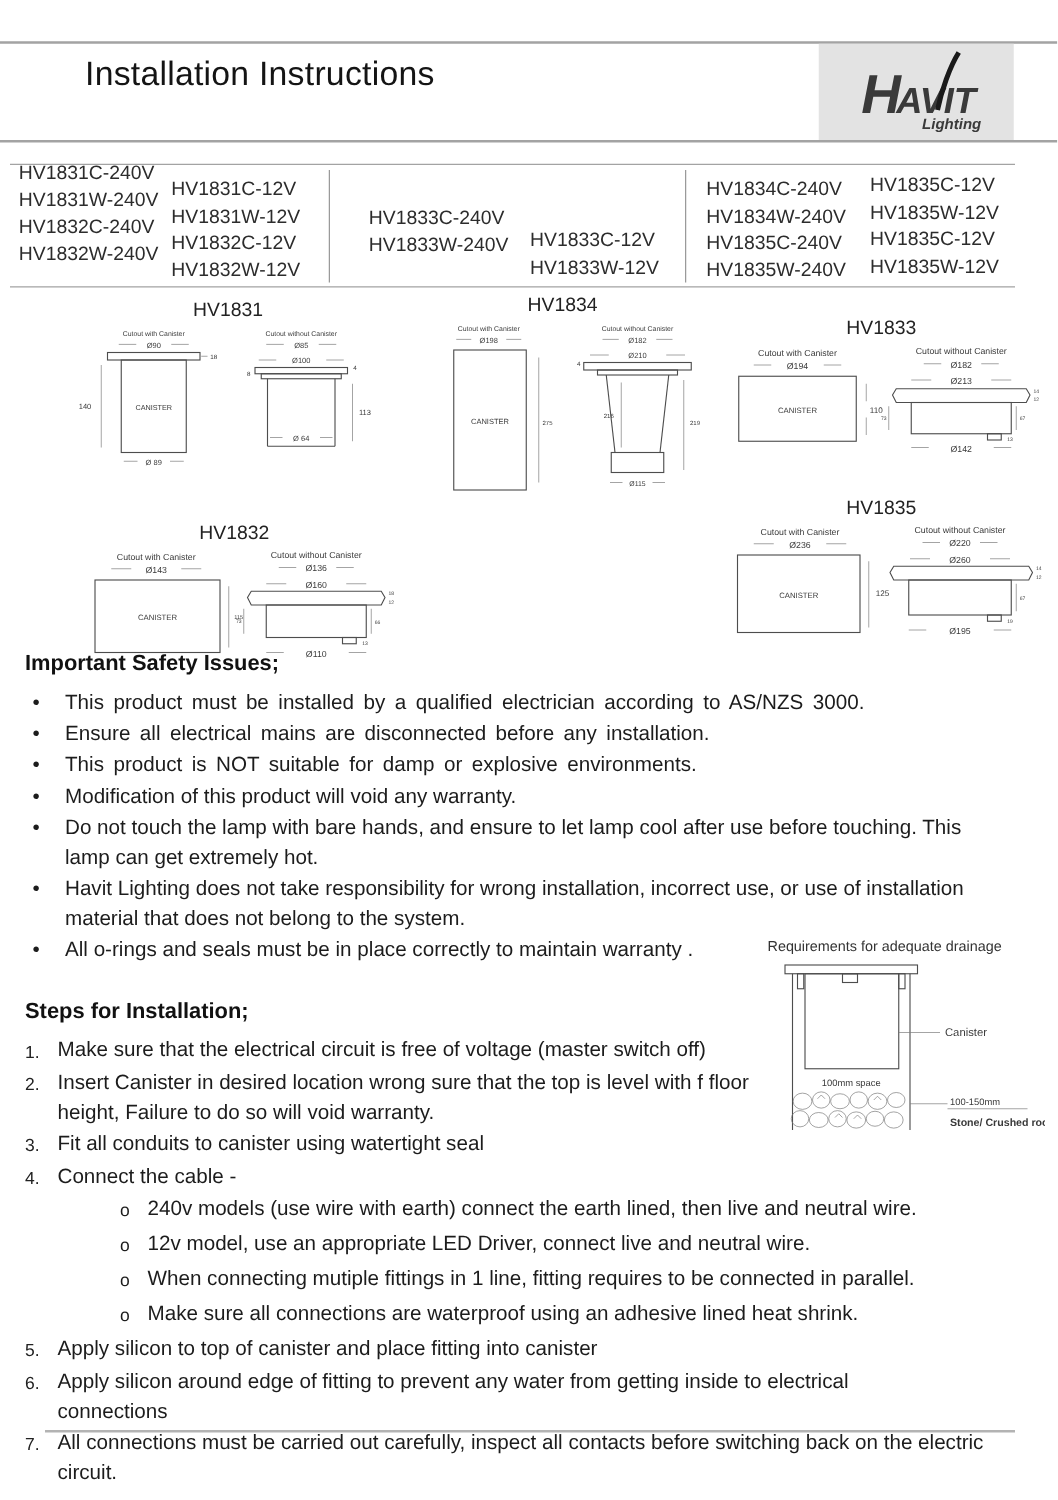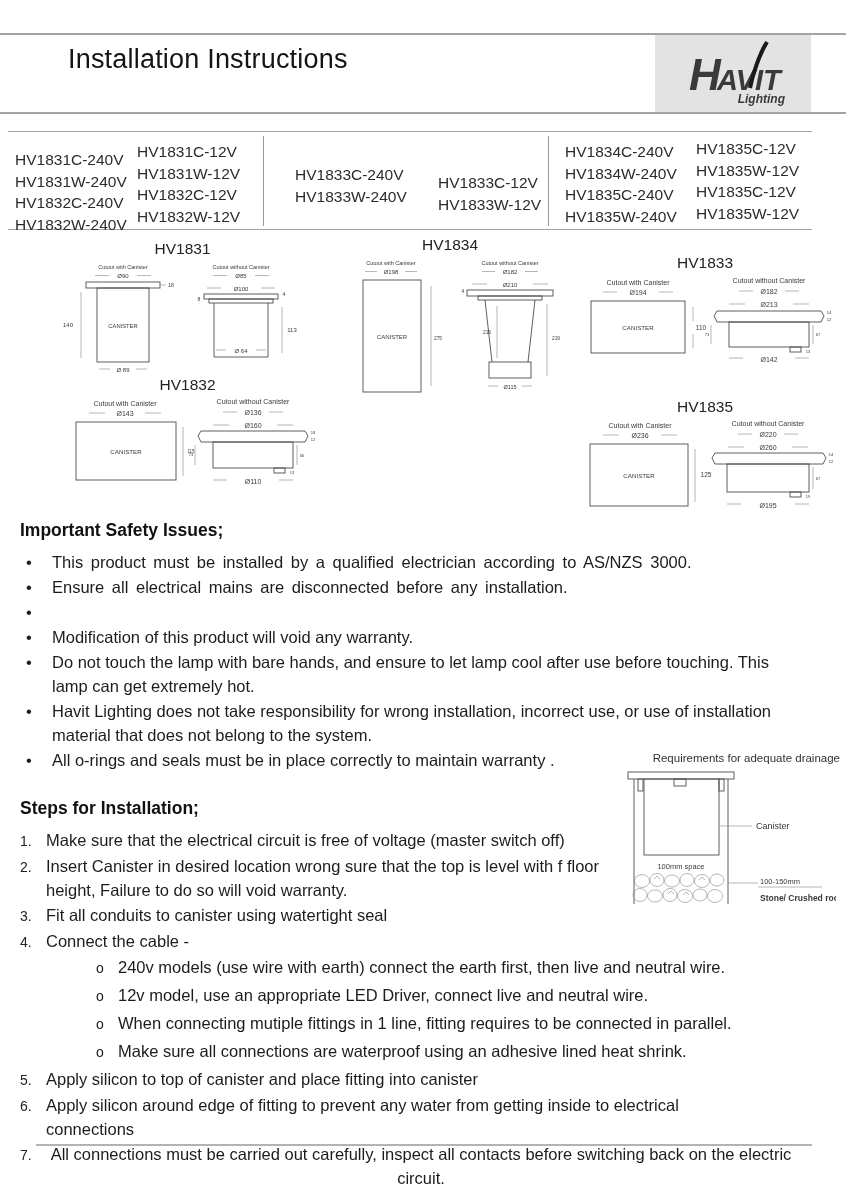--- a/index.html
+++ b/index.html
@@ -64,7 +64,7 @@
   <div class="vdiv" style="left:263px;top:136px;height:90px;"></div>
   <div class="vdiv" style="left:548px;top:136px;height:90px;"></div>
 
-  <div class="mcol" style="left:15px;top:149px;">
+  <div class="mcol" style="left:15px;top:128px;">
     <div>HV1831C-240V</div>
     <div>HV1831W-240V</div>
     <div>HV1832C-240V</div>

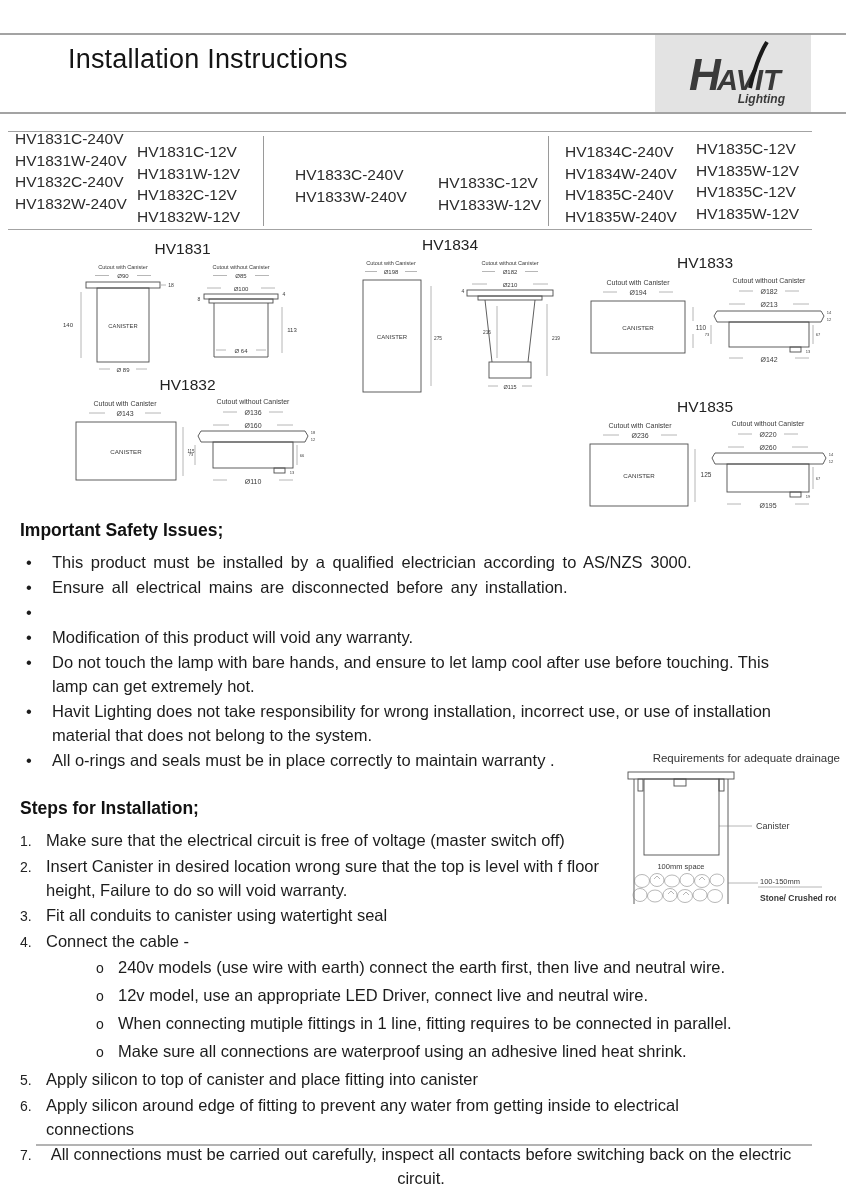--- a/index.html
+++ b/index.html
@@ -80,7 +80,7 @@
     <div>HV1833C-240V</div>
     <div>HV1833W-240V</div>
   </div>
-  <div class="mcol" style="left:424px;top:172px;margin-left:14px;">
+  <div class="mcol" style="left:424px;top:182px;">
     <div>HV1833C-12V</div>
     <div>HV1833W-12V</div>
   </div>

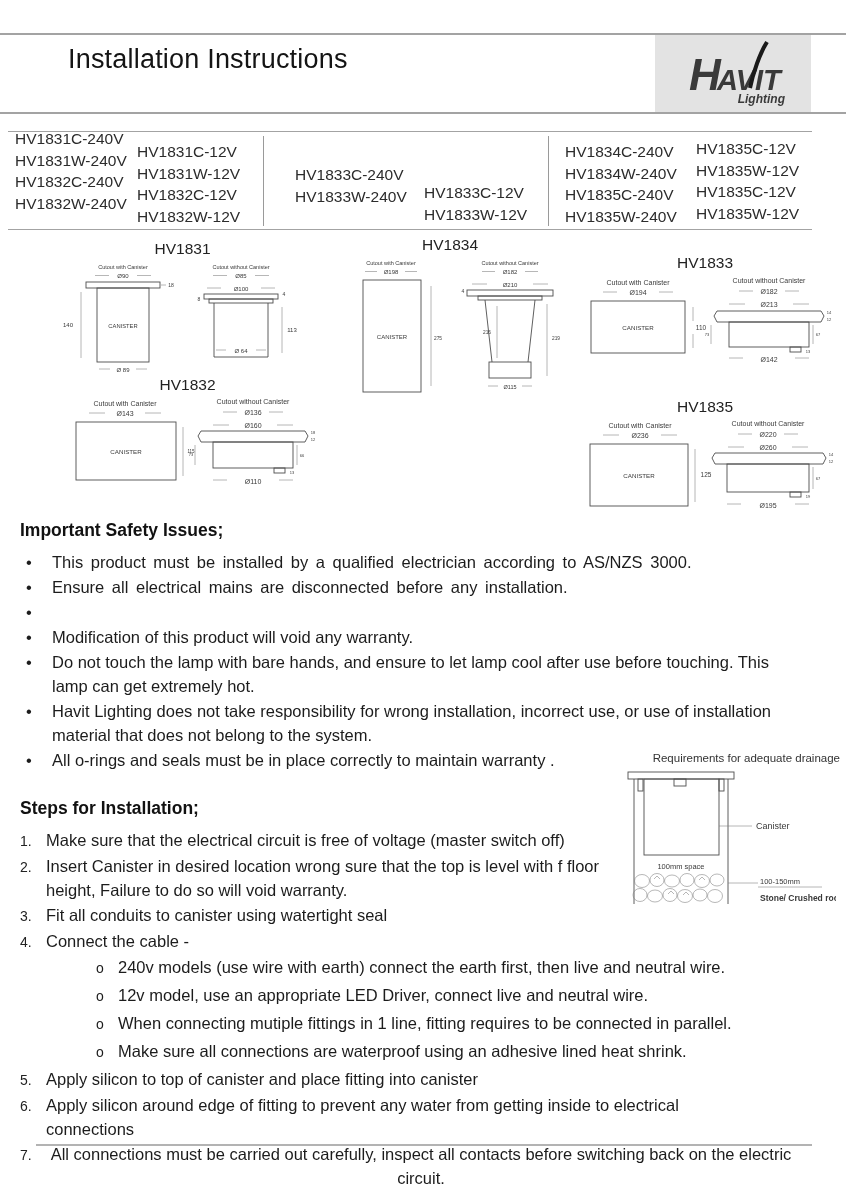--- a/index.html
+++ b/index.html
@@ -208,7 +208,7 @@
     </svg>
   </div>
 
-  <div class="diag" style="left:55px;top:376px;width:265px;">
+  <div class="diag" style="left:55px;top:418px;width:265px;">
     <div class="dtitle">HV1832</div>
     <svg width="265" height="103" viewBox="0 0 265 103">
       <text x="70" y="10" font-size="7" text-anchor="middle">Cutout with Canister</text>

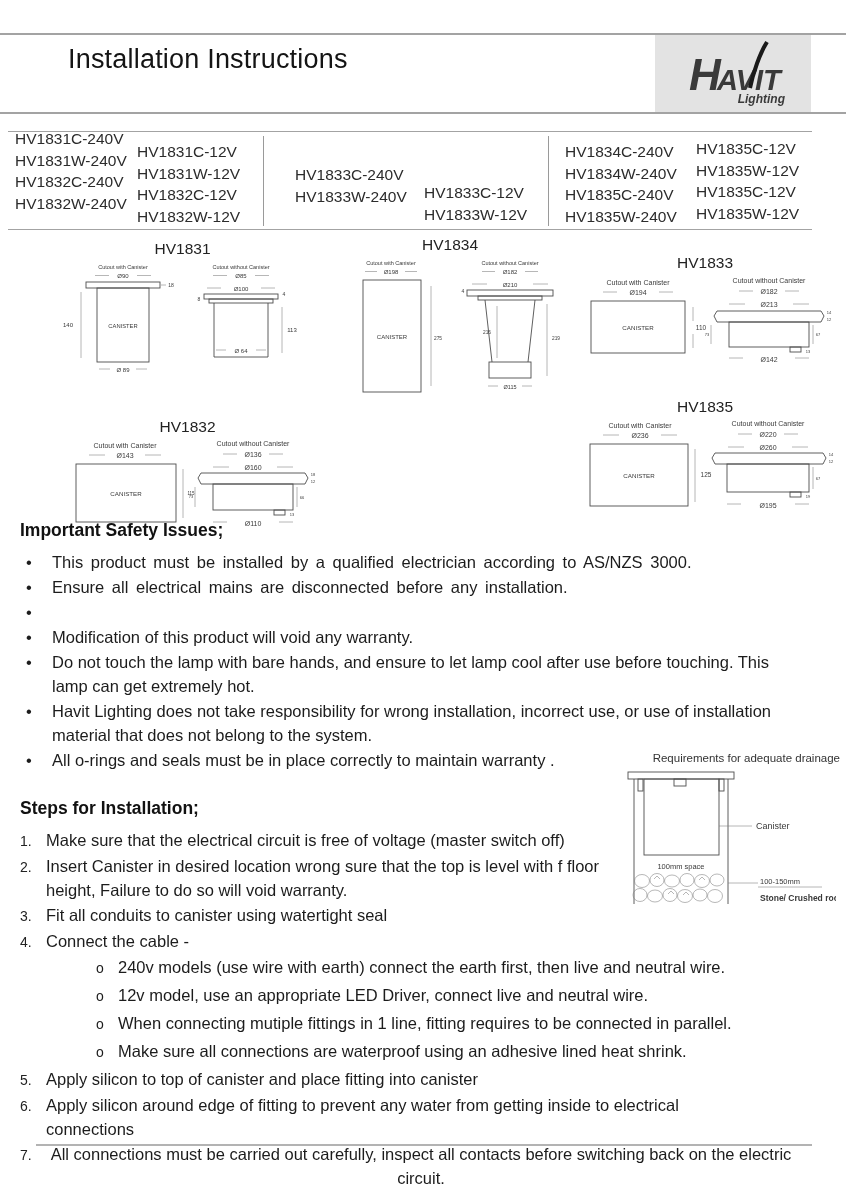--- a/index.html
+++ b/index.html
@@ -289,6 +289,7 @@
         </li>
       <li class="ws">
           <span class="m">•</span>
+          <span class="t">This product is NOT suitable for damp or explosive environments.</span>
         </li>
       <li>
           <span class="m">•</span>

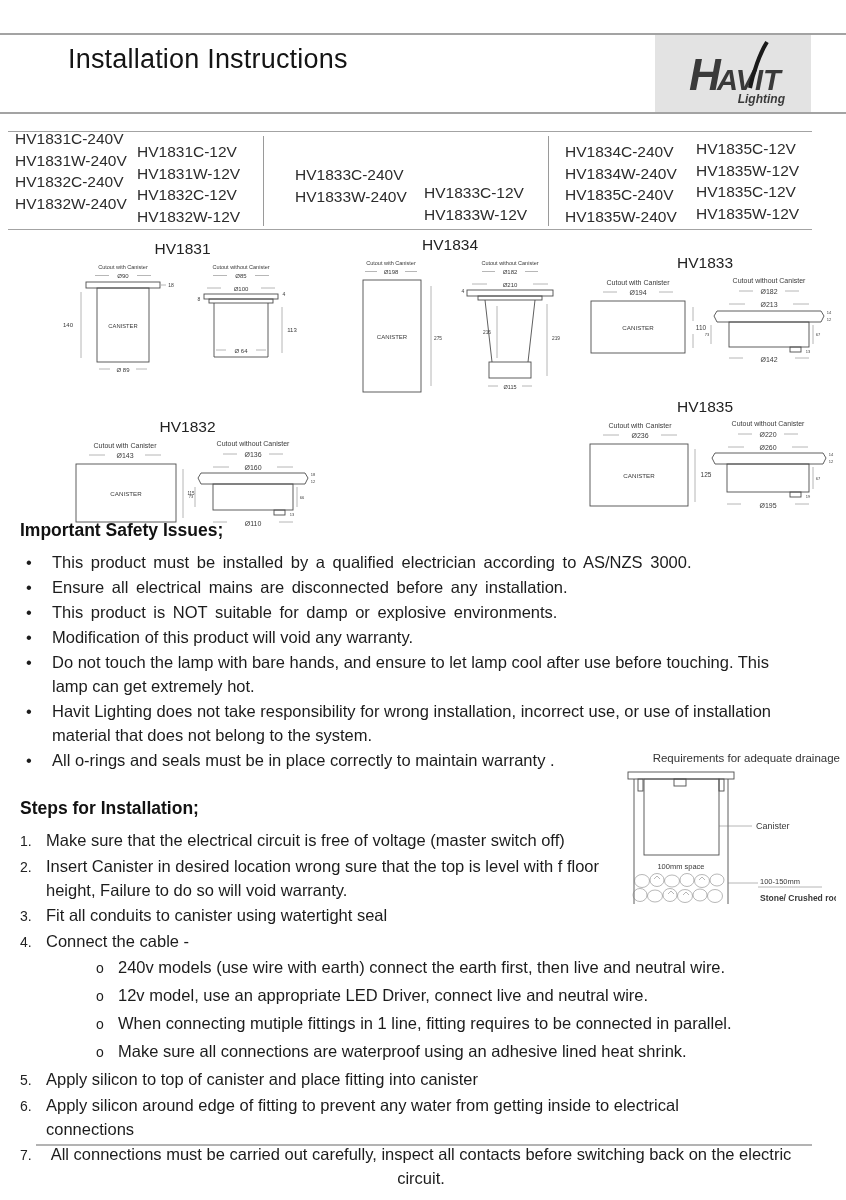--- a/index.html
+++ b/index.html
@@ -35,7 +35,7 @@
   .sublist .m{width:36px;flex:0 0 36px;text-align:center;font-size:14px;padding-top:1px;}
   
   .drain{position:absolute;left:614px;top:752px;width:226px;}
-  .drain .dt{font-size:11.5px;color:#333;text-align:right;margin-bottom:4px;white-space:nowrap;}
+  .drain .dt{font-size:11.5px;color:#333;text-align:left;margin-bottom:4px;white-space:nowrap;}
   
   .furl{position:absolute;right:34px;top:1150px;font-size:28px;color:#b5b5b5;letter-spacing:.5px;}
 </style>

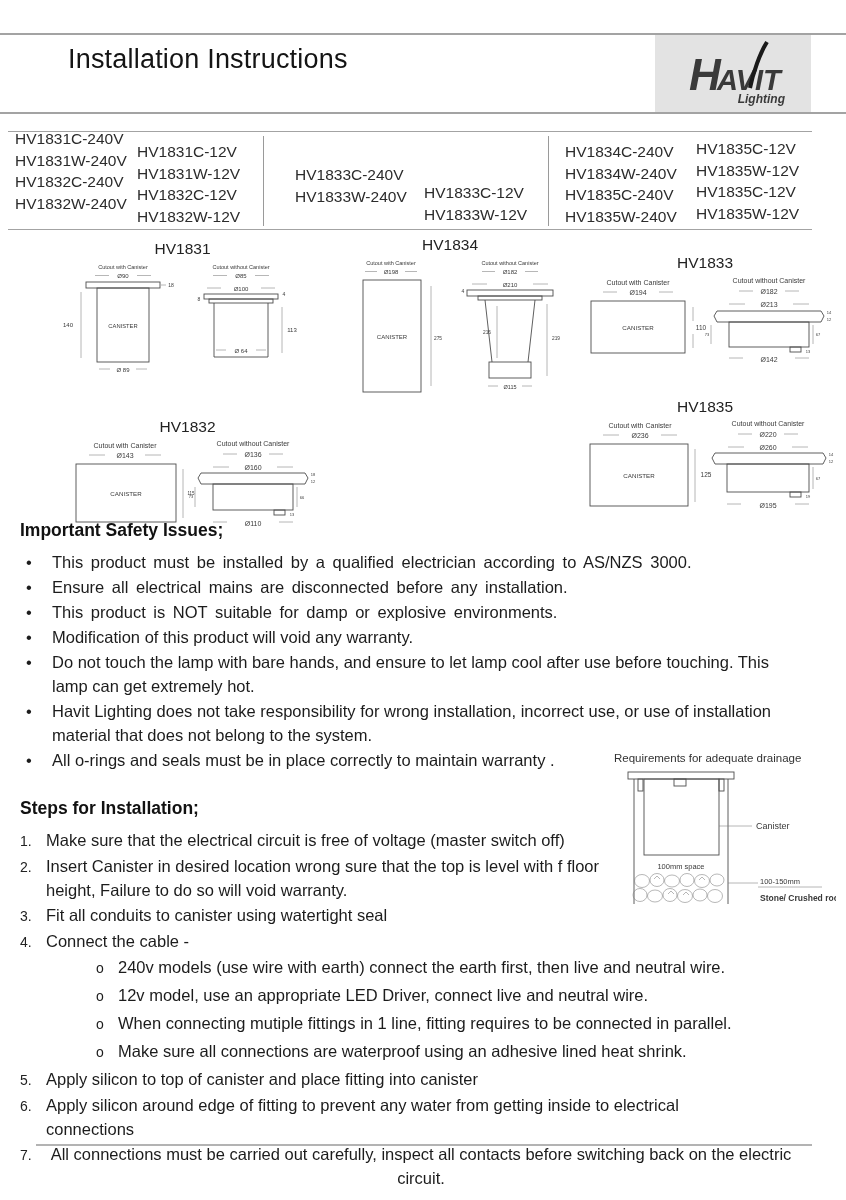--- a/index.html
+++ b/index.html
@@ -371,7 +371,7 @@
     <ul class="sublist">
       <li>
           <span class="m">o</span>
-          <span class="t">240v models (use wire with earth) connect the earth first, then live and neutral wire.</span>
+          <span class="t">240v models (use wire with earth) connect the earth lined, then live and neutral wire.</span>
         </li>
       <li>
           <span class="m">o</span>

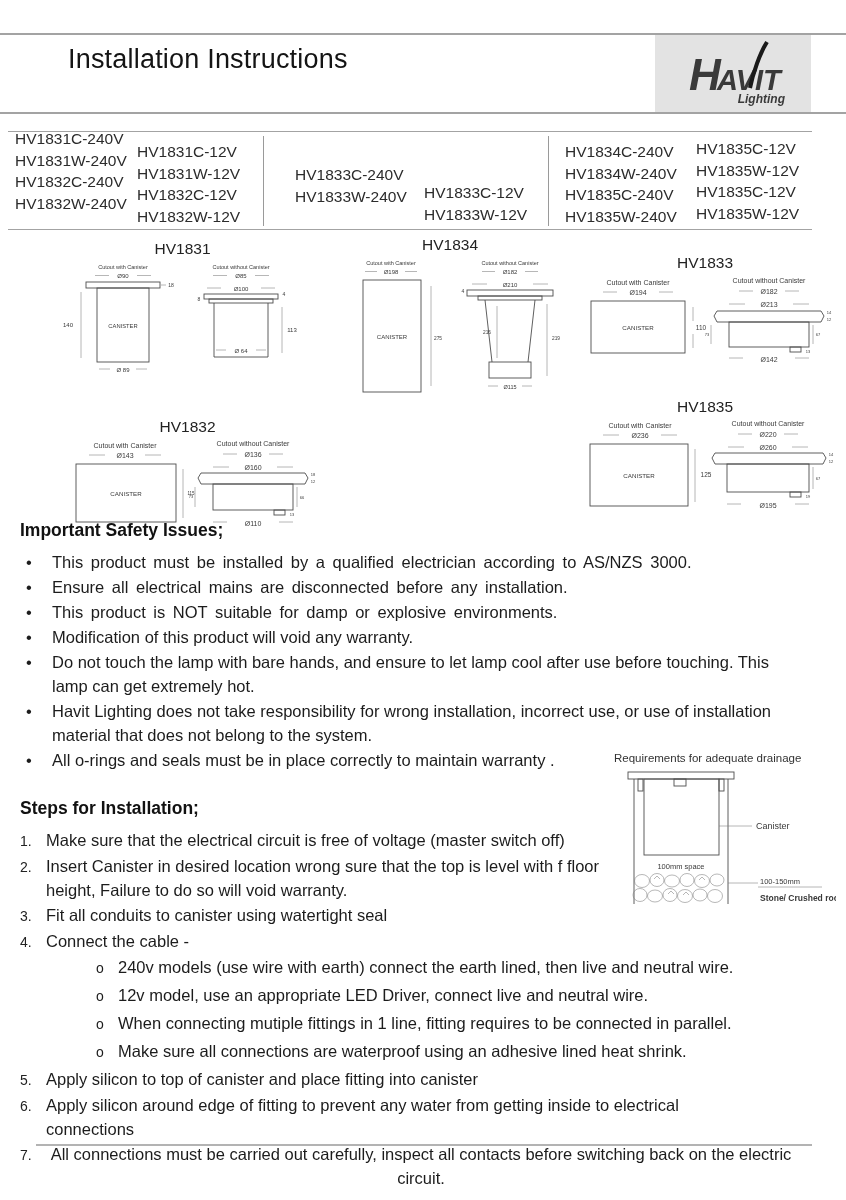--- a/index.html
+++ b/index.html
@@ -29,7 +29,7 @@
   .nlist .num{width:26px;flex:0 0 26px;font-size:14px;padding-top:1px;color:#222;}
   .narrow .t{max-width:560px;}
   .w6 .t{max-width:690px;}
-  .w7 .t{max-width:750px;text-align:center;}
+  .w7 .t{max-width:750px;}
   .sublist{margin:1px 0 2px 62px;padding:0;list-style:none;}
   .sublist li{display:flex;font-size:16.5px;line-height:25px;color:#1c1c1c;margin:0 0 2px 0;}
   .sublist .m{width:36px;flex:0 0 36px;text-align:center;font-size:14px;padding-top:1px;}

